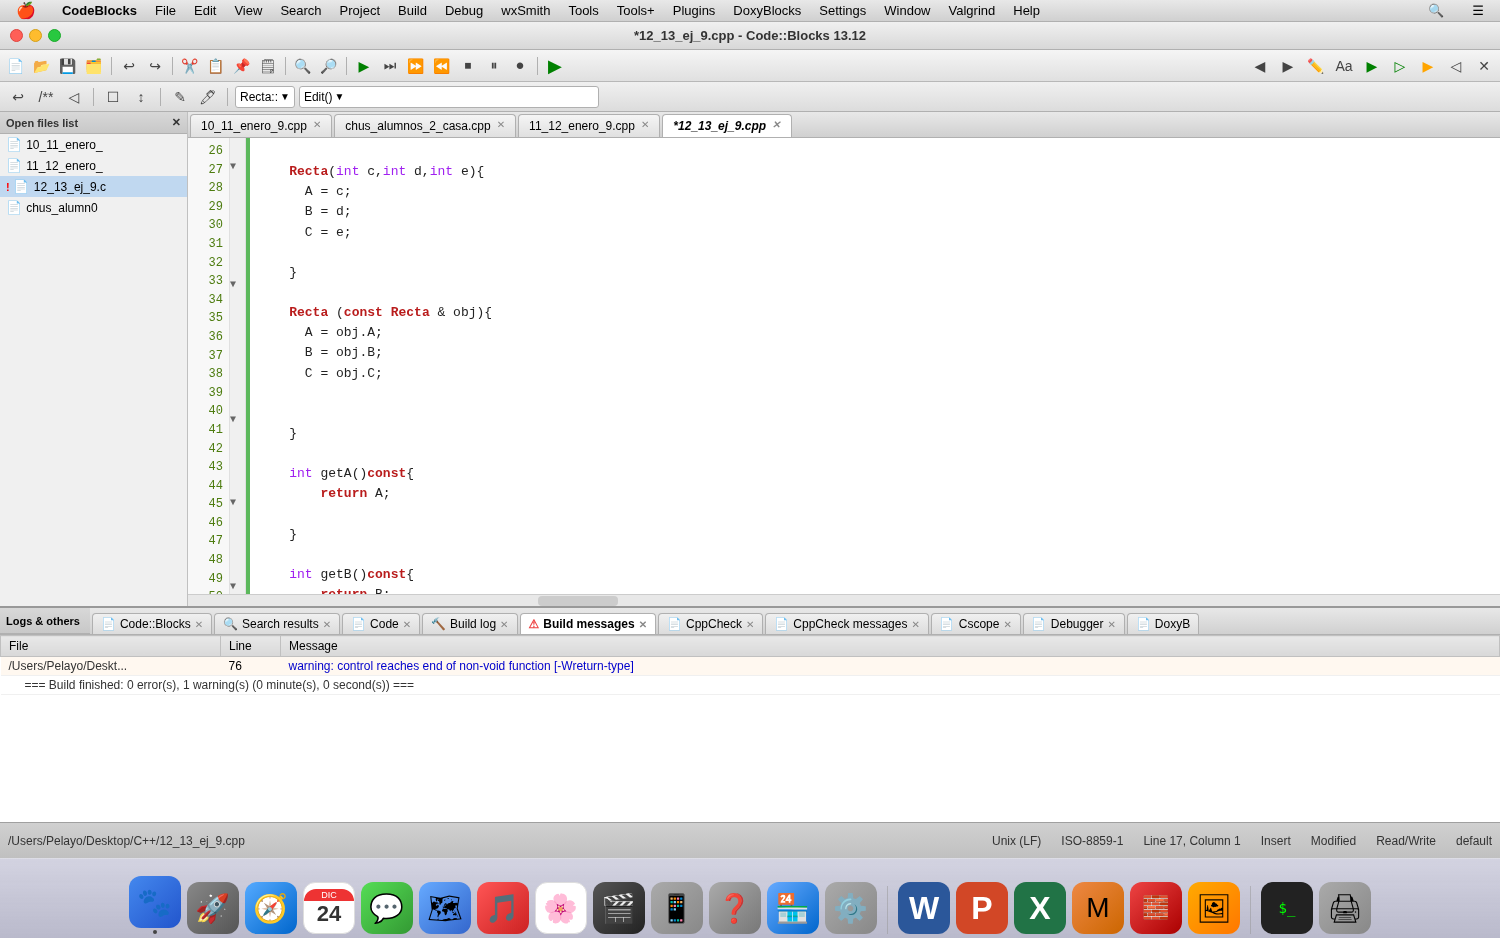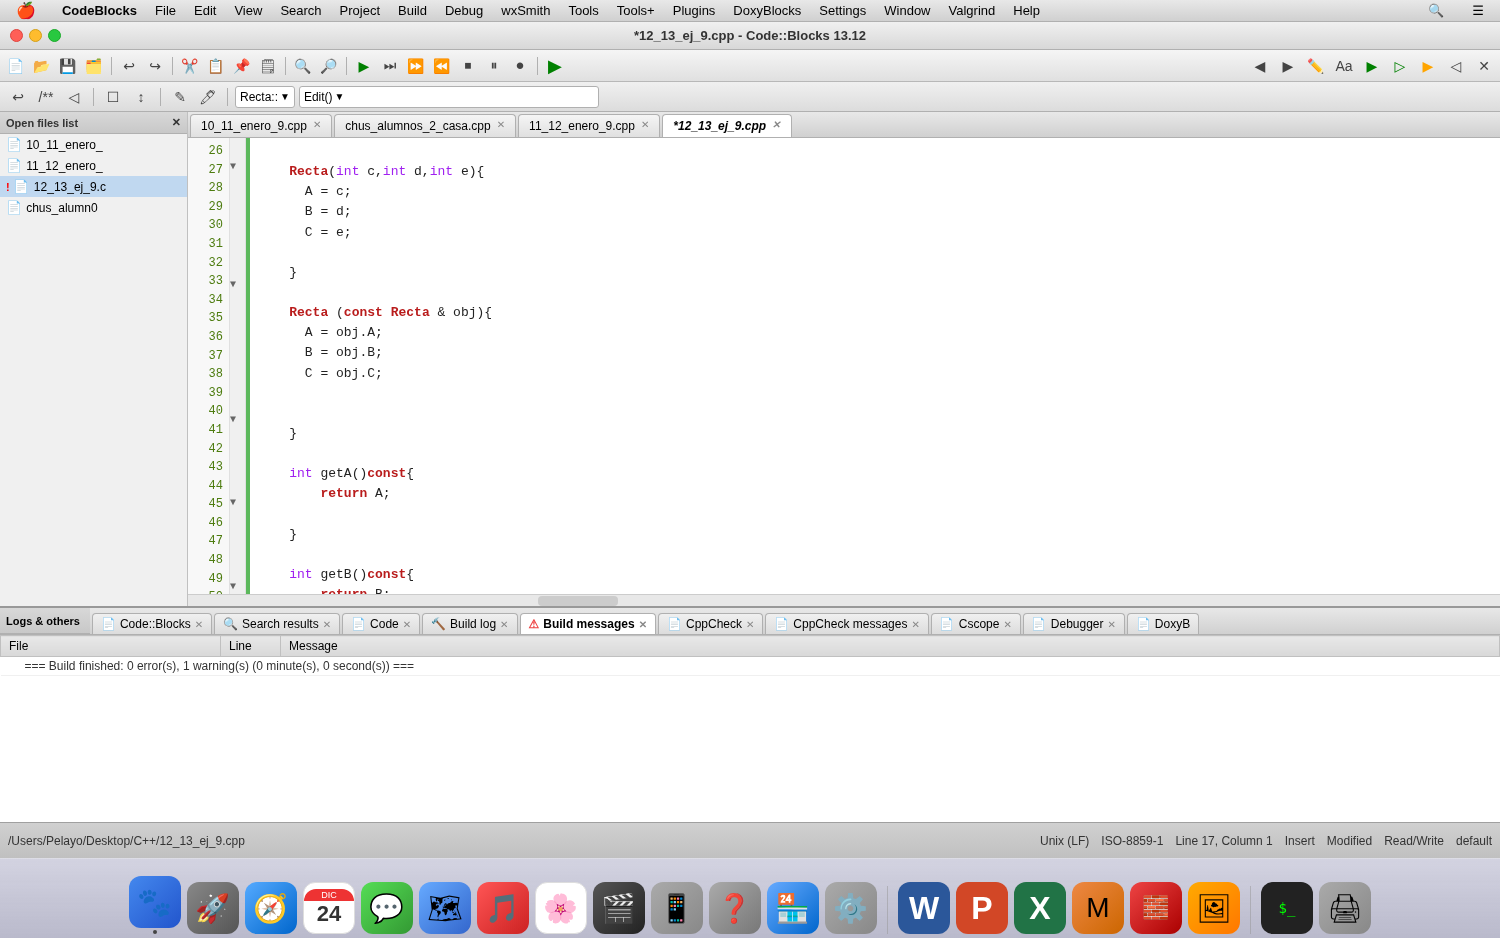--- a/index.html
+++ b/index.html
@@ -678,6 +678,11 @@
         </tr>
       </thead>
       <tbody>
+        <tr class="warning-row">
+          <td class="path">/Users/Pelayo/Deskt...</td>
+          <td>76</td>
+          <td class="msg">warning: control reaches end of non-void function [-Wreturn-type]</td>
+        </tr>
         <tr class="log-msg-row">
           <td colspan="3" class="build-finish-msg">=== Build finished: 0 error(s), 1 warning(s) (0 minute(s), 0 second(s)) ===</td>
         </tr>

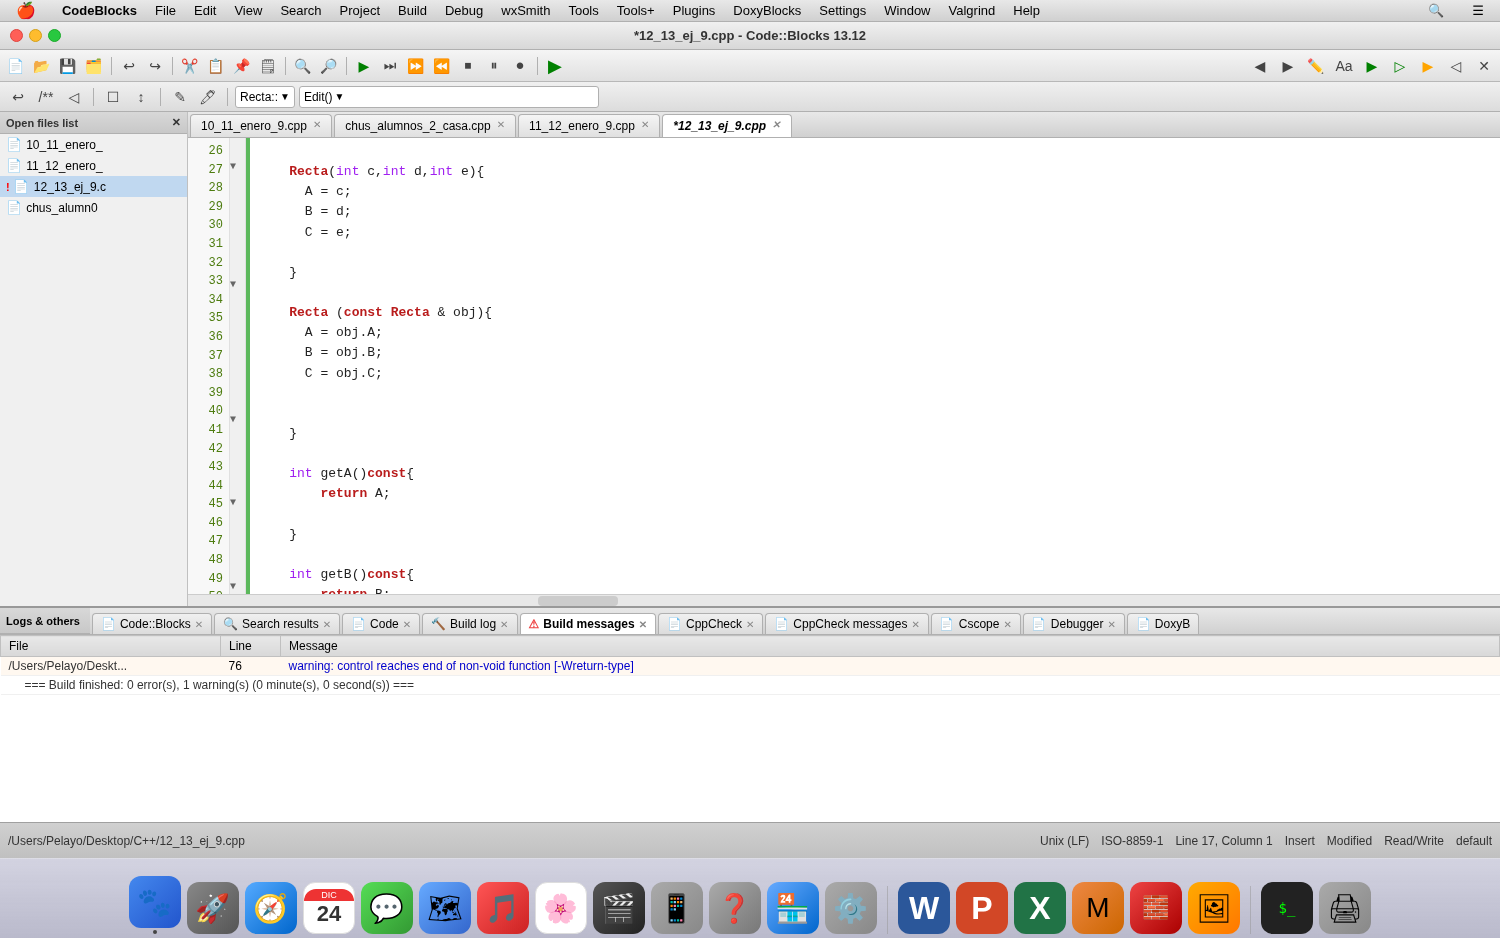--- a/index.html
+++ b/index.html
@@ -333,7 +333,7 @@
       gap: 0;
     }
     .statusbar .path { flex: 1; }
-    .statusbar .info { display: flex; gap: 12px; margin-left: auto; justify-content: space-between; }
+    .statusbar .info { display: flex; gap: 20px; margin-left: auto; justify-content: space-between; }
     .statusbar .info span { white-space: nowrap; }
 
     

